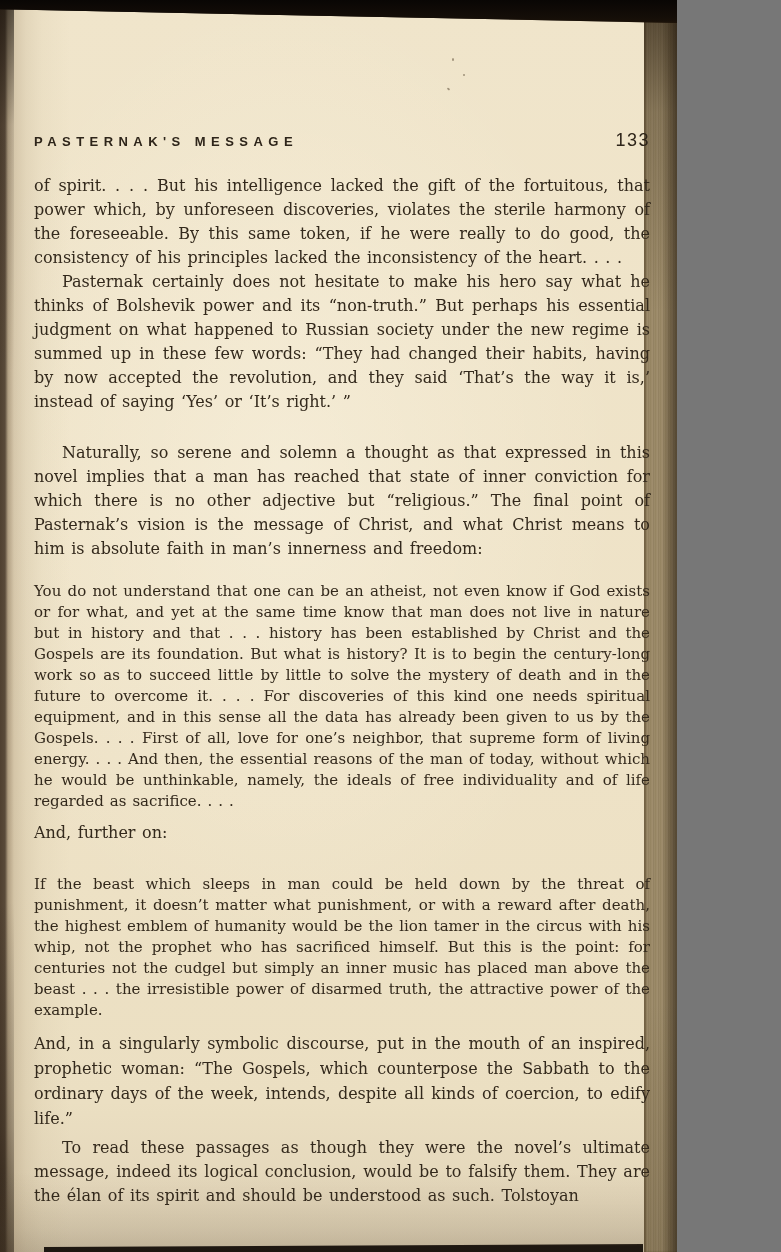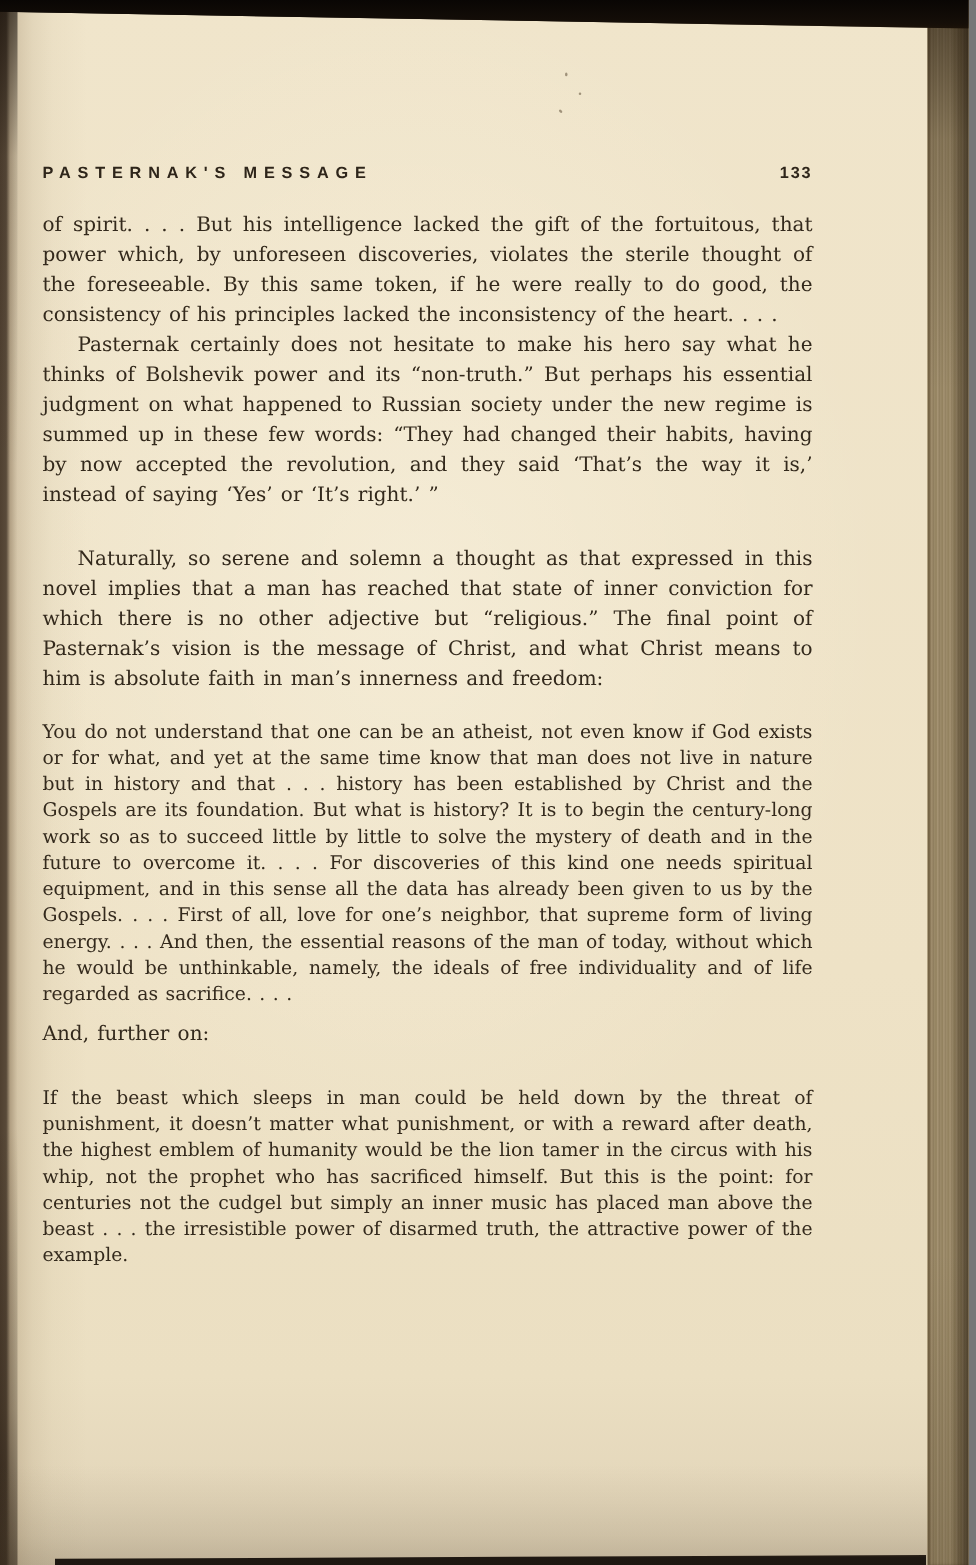--- a/index.html
+++ b/index.html
@@ -5,7 +5,7 @@
   html, body { margin: 0; padding: 0; background: #777; }
   .scan {
     position: relative;
-    width: 775px;
+    width: 677px;
     height: 1252px;
     overflow: hidden;
     background:

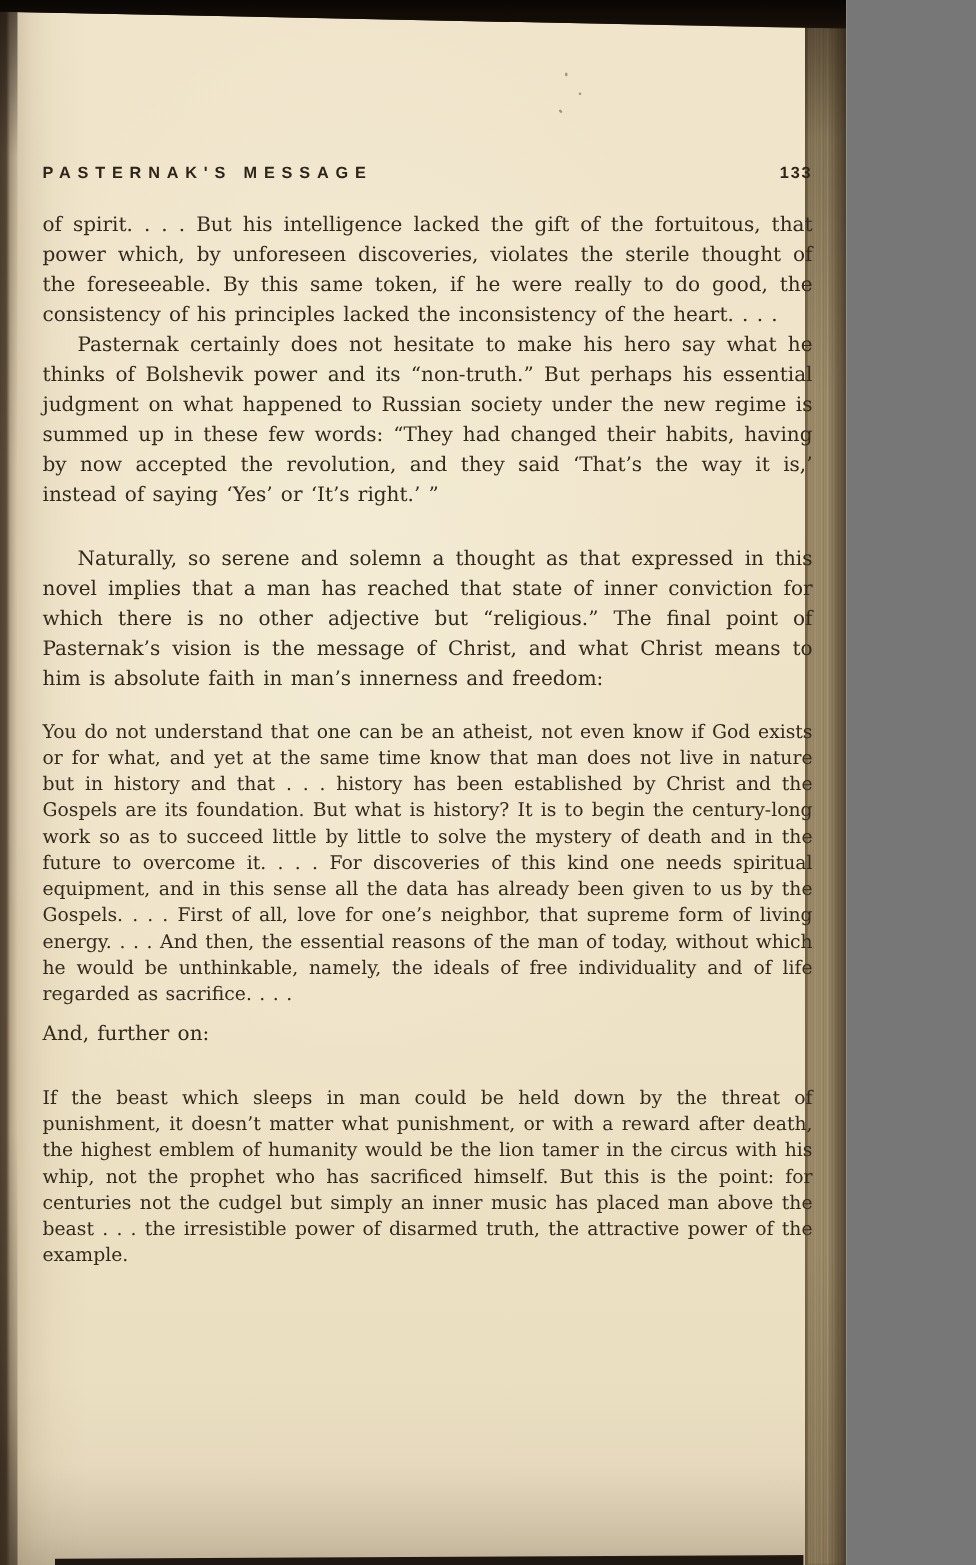--- a/index.html
+++ b/index.html
@@ -89,7 +89,7 @@
   }
   .page-num {
     font-family: "Liberation Sans", sans-serif;
-    font-weight: bold; font-size: 13px; letter-spacing: 1.5px;
+    font-weight: normal; font-size: 18px; letter-spacing: 1.5px;
     color: #2e251a;
   }
   p { margin: 0; text-align: justify; }

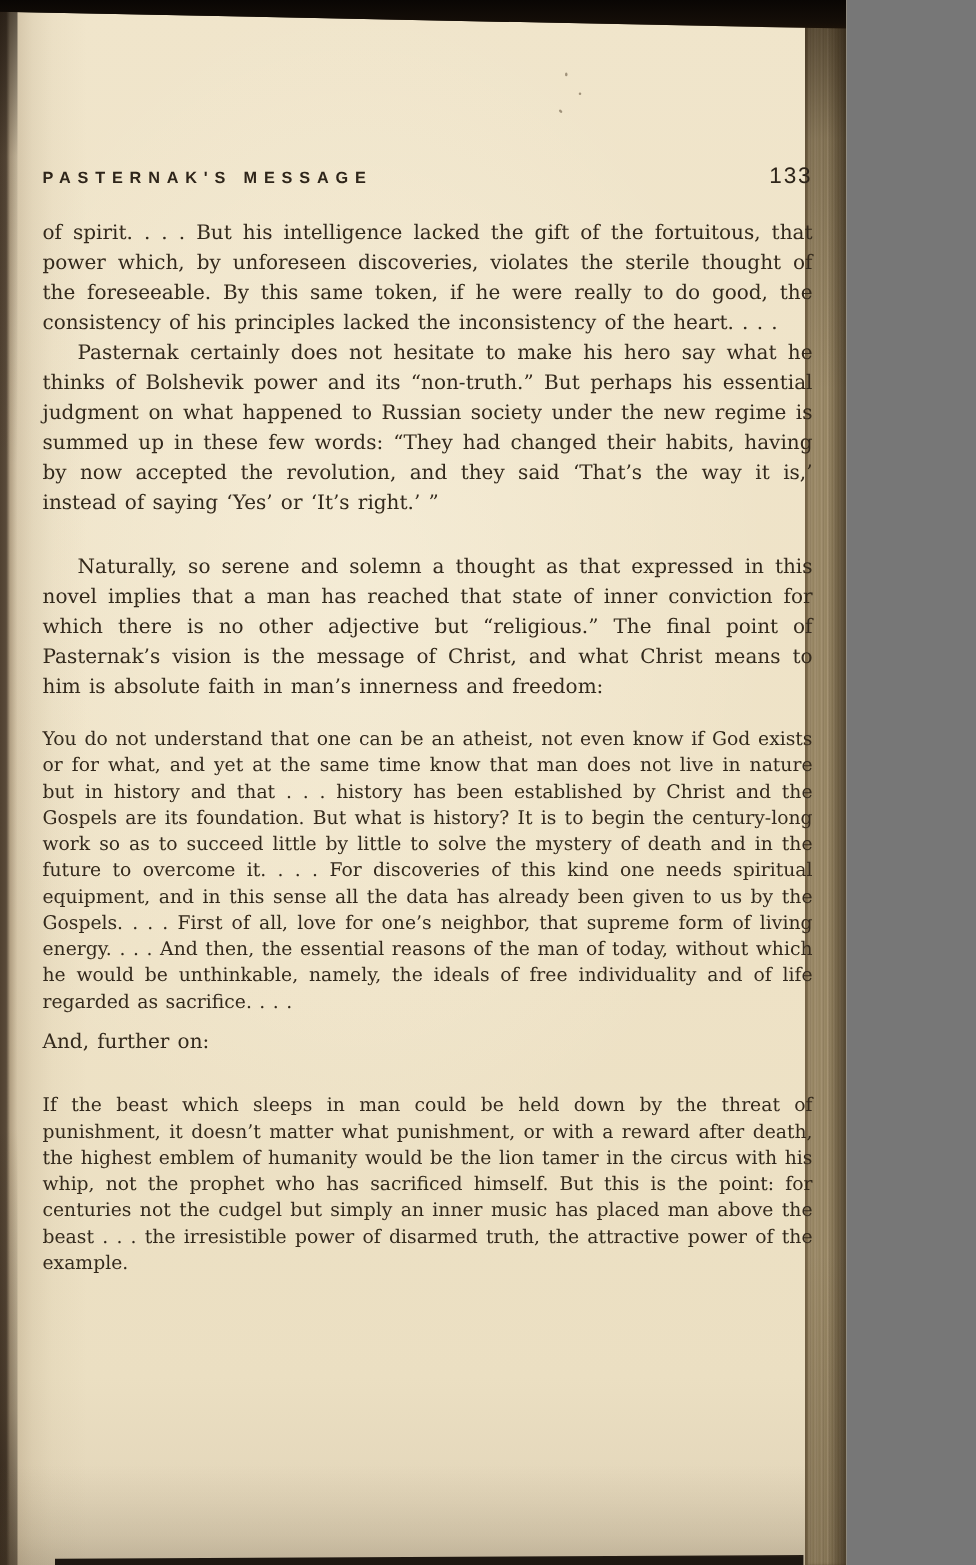--- a/index.html
+++ b/index.html
@@ -132,7 +132,7 @@
       <span class="page-num">133</span>
     </div>
 
-    <p class="body">of spirit. . . . But his intelligence lacked the gift of the fortuitous, that power which, by unforeseen discoveries, violates the sterile thought of the foreseeable. By this same token, if he were really to do good, the consistency of his principles lacked the inconsistency of the heart. . . .</p>
+    <p class="body">of spirit. . . . But his intelligence lacked the gift of the fortuitous, that power which, by unforeseen discoveries, violates the sterile harmony of the foreseeable. By this same token, if he were really to do good, the consistency of his principles lacked the inconsistency of the heart. . . .</p>
 
     <p class="body indent mt-a">Pasternak certainly does not hesitate to make his hero say what he thinks of Bolshevik power and its “non-truth.” But perhaps his essential judgment on what happened to Russian society under the new regime is summed up in these few words: “They had changed their habits, having by now accepted the revolution, and they said ‘That’s the way it is,’ instead of saying ‘Yes’ or ‘It’s right.’ ”</p>
 

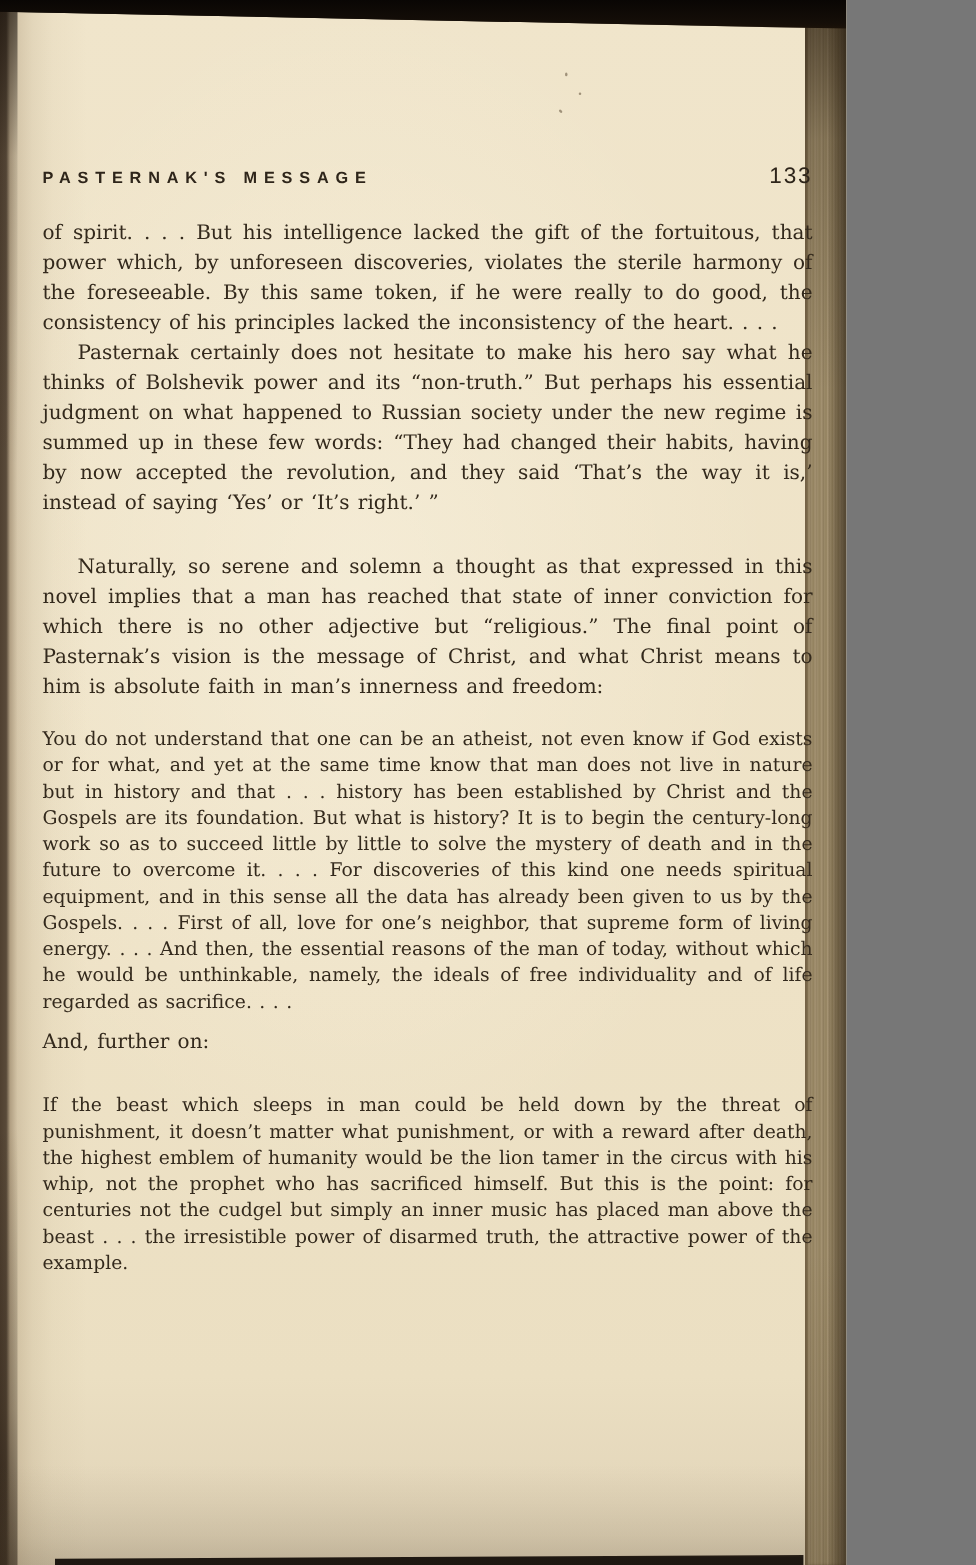--- a/index.html
+++ b/index.html
@@ -144,6 +144,7 @@
 
     <p class="quote mt-e">If the beast which sleeps in man could be held down by the threat of punishment, it doesn’t matter what punishment, or with a reward after death, the highest emblem of humanity would be the lion tamer in the circus with his whip, not the prophet who has sacrificed himself. But this is the point: for centuries not the cudgel but simply an inner music has placed man above the beast . . . the irresistible power of disarmed truth, the attractive power of the example.</p>
 
+    <p class="body p-wide mt-f">And, in a singularly symbolic discourse, put in the mouth of an inspired, prophetic woman: “The Gospels, which counterpose the Sabbath to the ordinary days of the week, intends, despite all kinds of coercion, to edify life.”</p>
 
 
   </div>

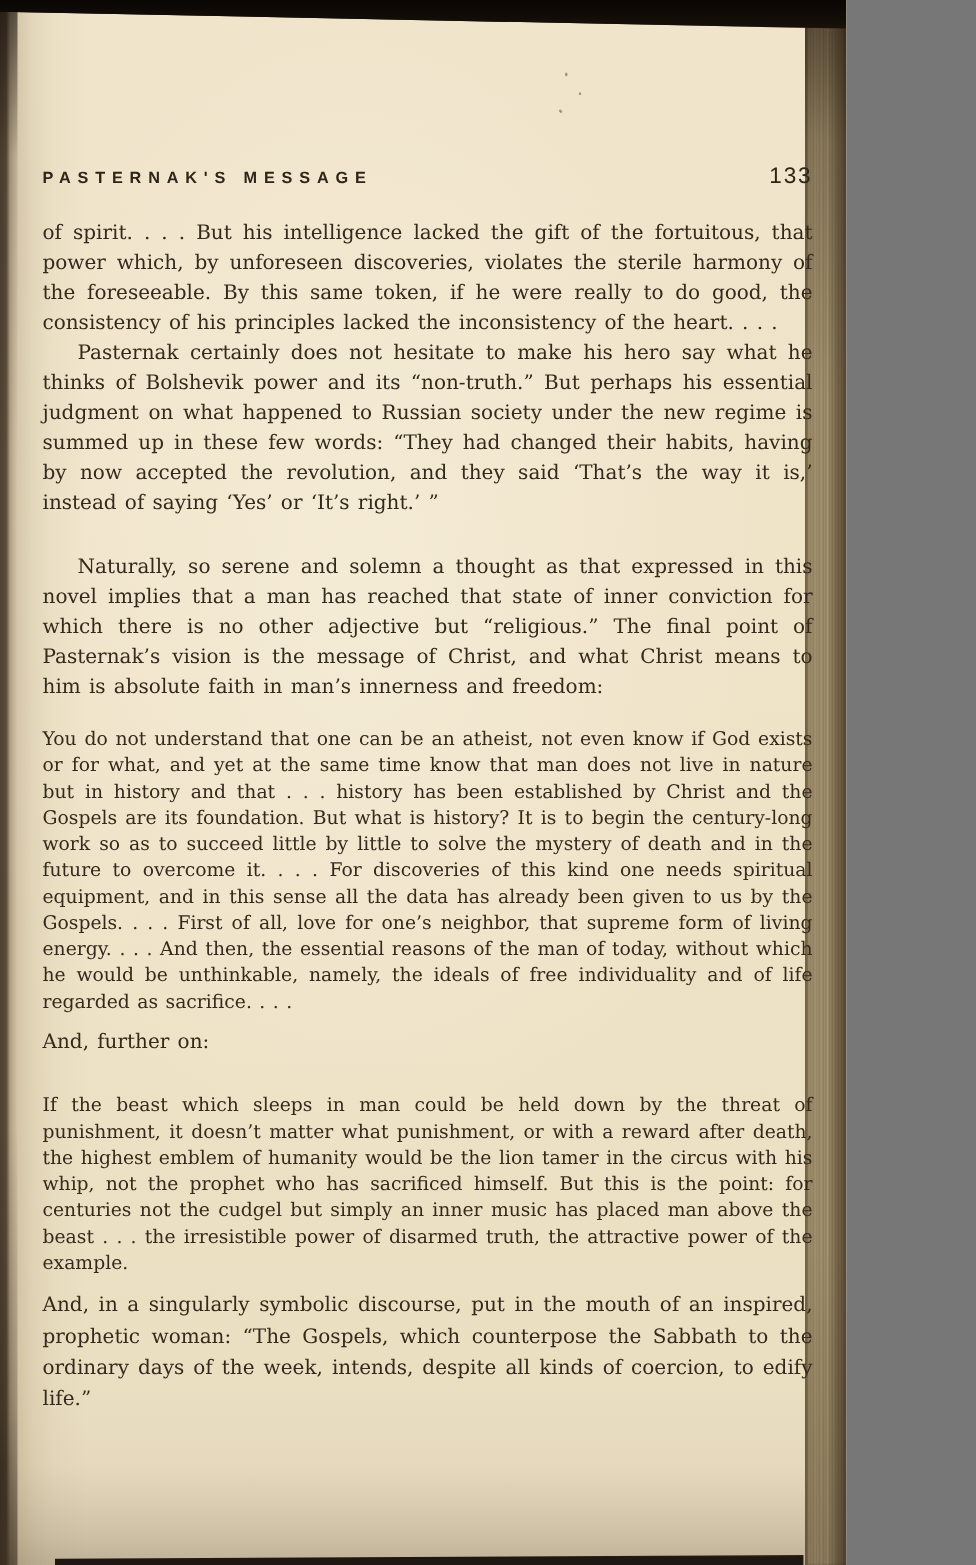--- a/index.html
+++ b/index.html
@@ -146,6 +146,7 @@
 
     <p class="body p-wide mt-f">And, in a singularly symbolic discourse, put in the mouth of an inspired, prophetic woman: “The Gospels, which counterpose the Sabbath to the ordinary days of the week, intends, despite all kinds of coercion, to edify life.”</p>
 
+    <p class="body indent mt-g">To read these passages as though they were the novel’s ultimate message, indeed its logical conclusion, would be to falsify them. They are the élan of its spirit and should be understood as such. Tolstoyan</p>
 
   </div>
 </div>

